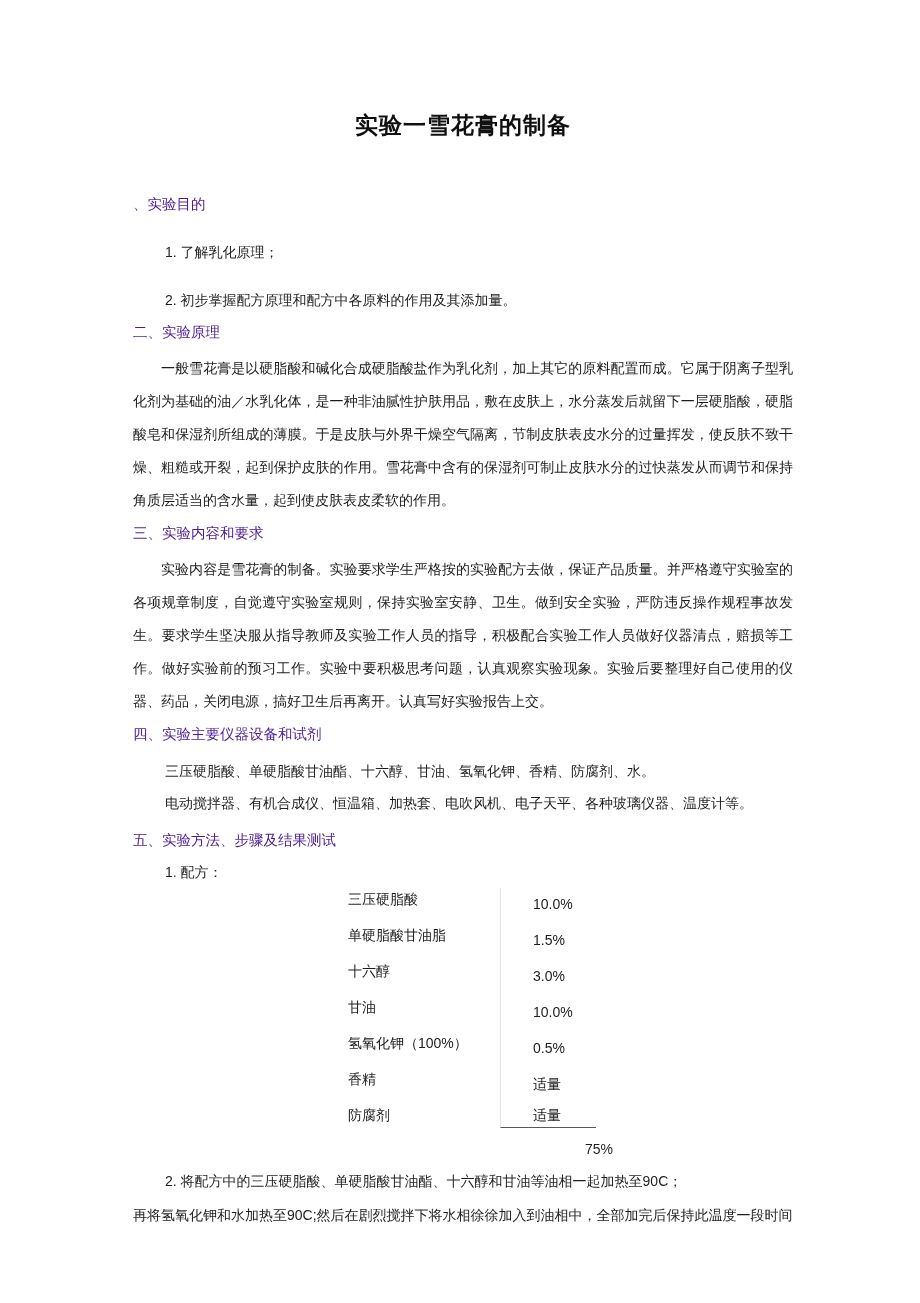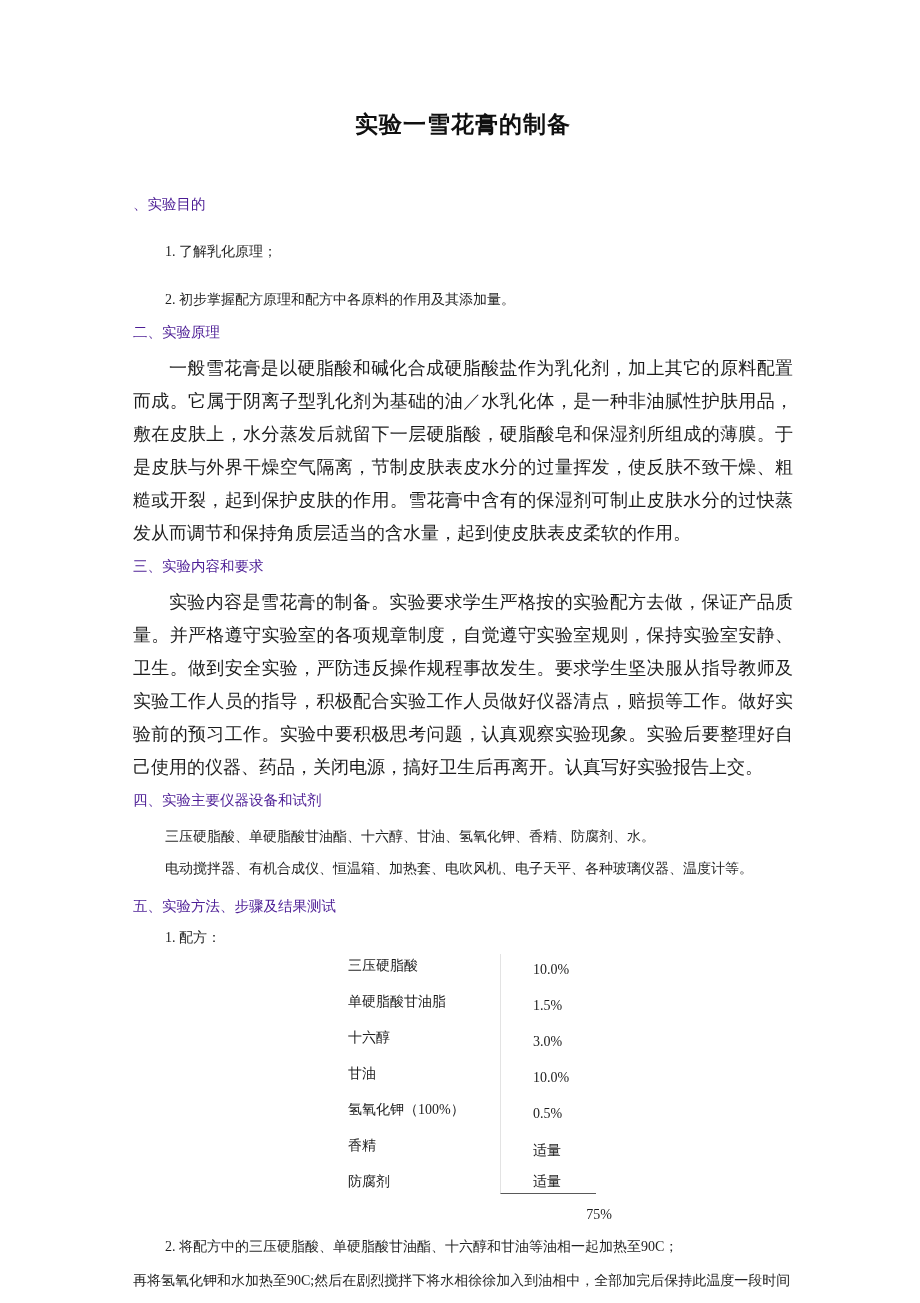--- a/index.html
+++ b/index.html
@@ -9,7 +9,7 @@
     width:920px; height:1303px;
     background:#ffffff;
     color:#1f1f1f;
-    font-family:Liberation Serif, serif;
+    font-family:Liberation Sans, sans-serif;
     padding:0 127px 0 133px;
     overflow:hidden;
   }

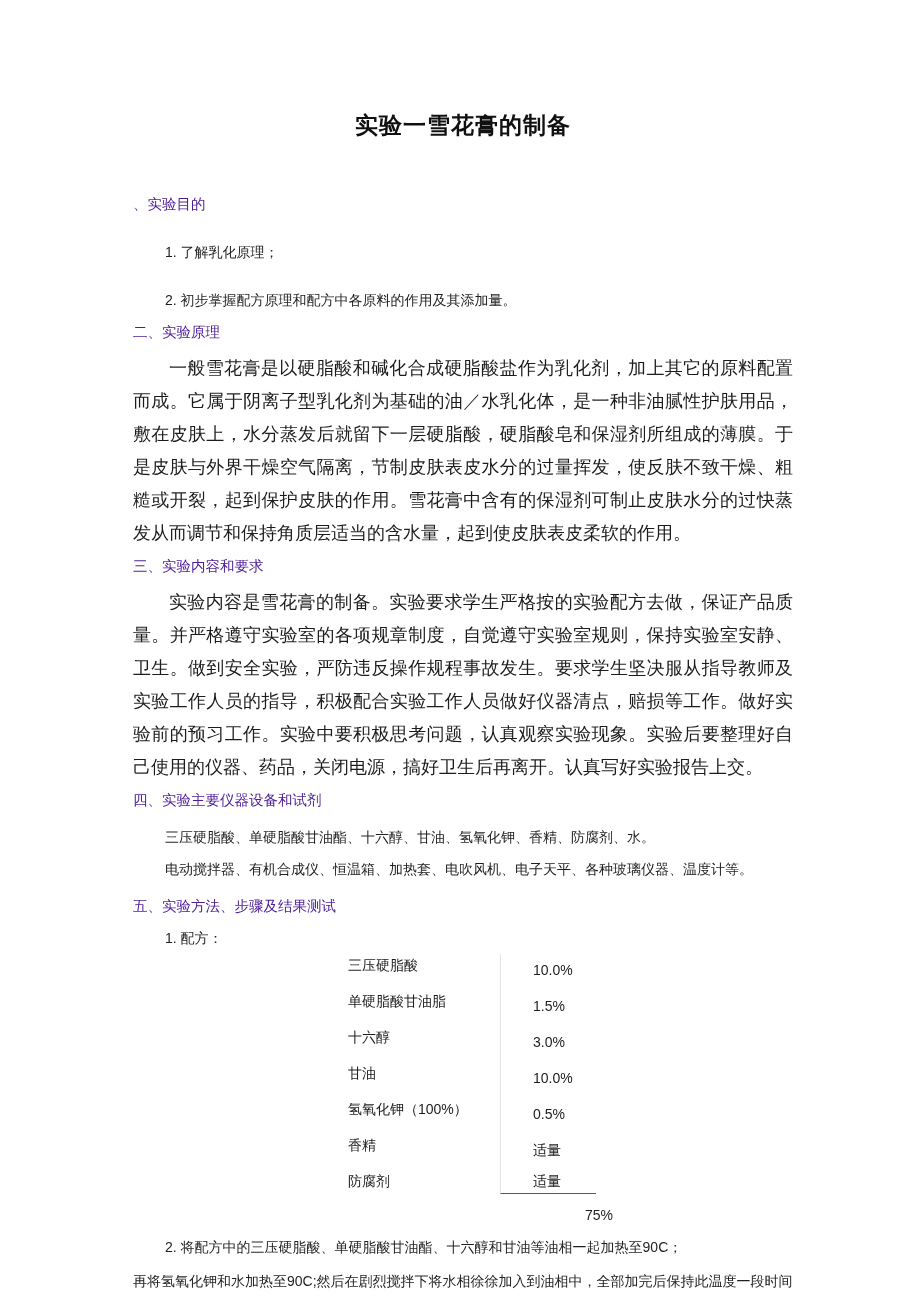--- a/index.html
+++ b/index.html
@@ -37,7 +37,7 @@
     margin-top:16px;
   }
   .para {
-    font-size:18px;
+    font-size:14px;
     line-height:33px;
     text-align:justify;
     text-indent:2em;

